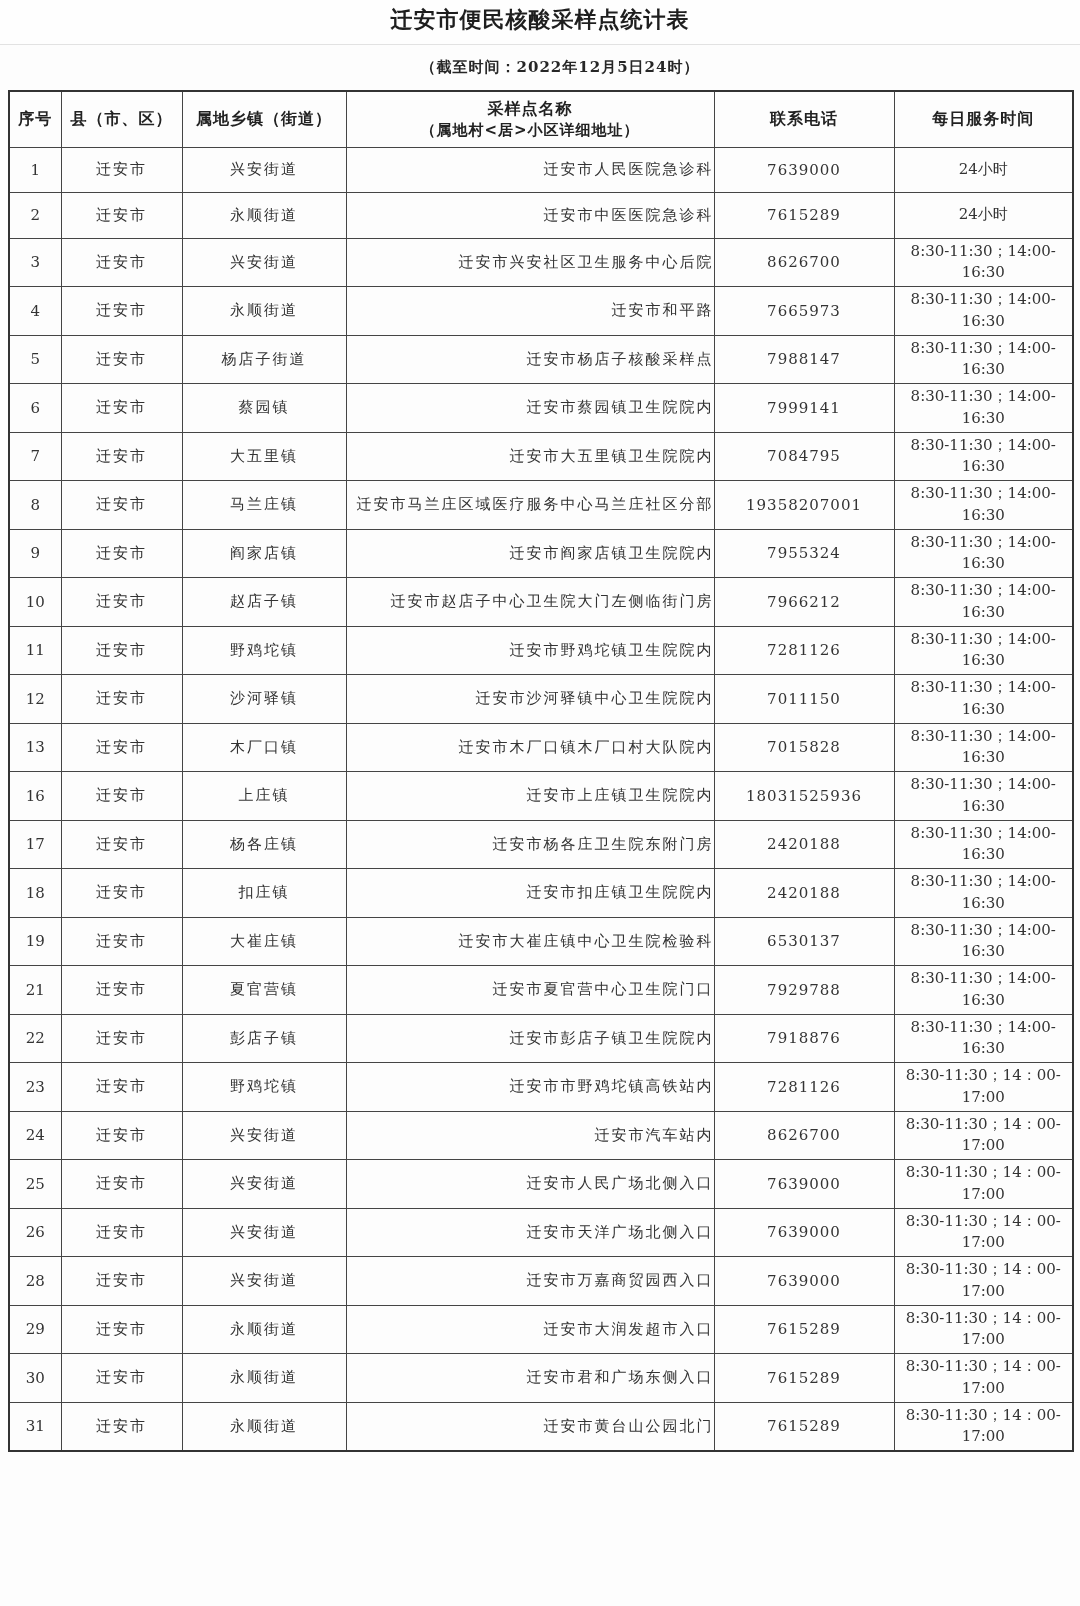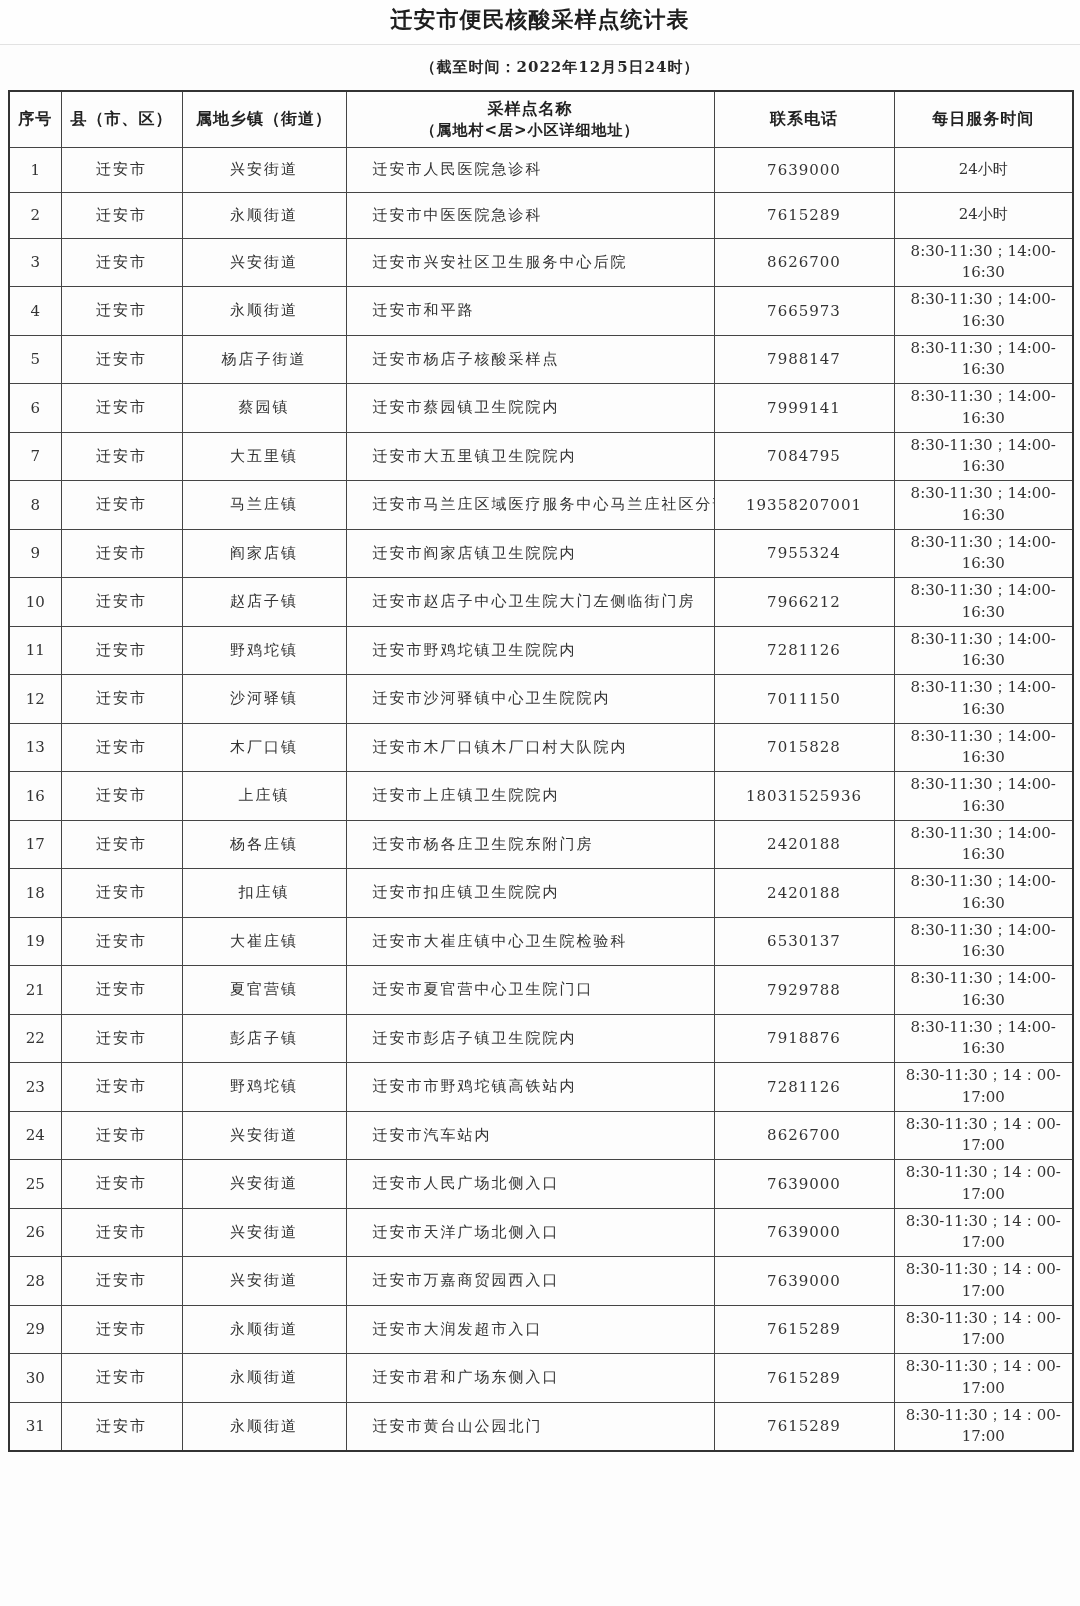--- a/index.html
+++ b/index.html
@@ -78,8 +78,8 @@
   }
   tbody td.col-index { font-size: 15px; }
   tbody td.col-site {
-    text-align: left;
-    padding-left: 26px;
+    text-align: right;
+    padding-left: 2px;
     white-space: nowrap;
     overflow: hidden;
     letter-spacing: 2px;

